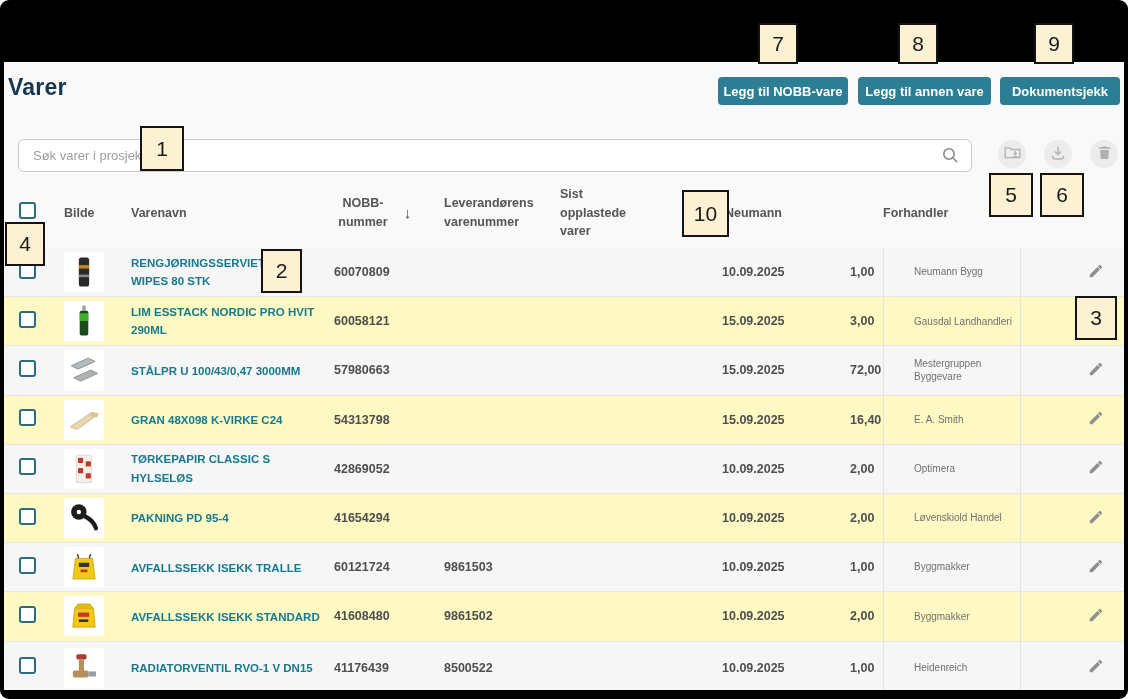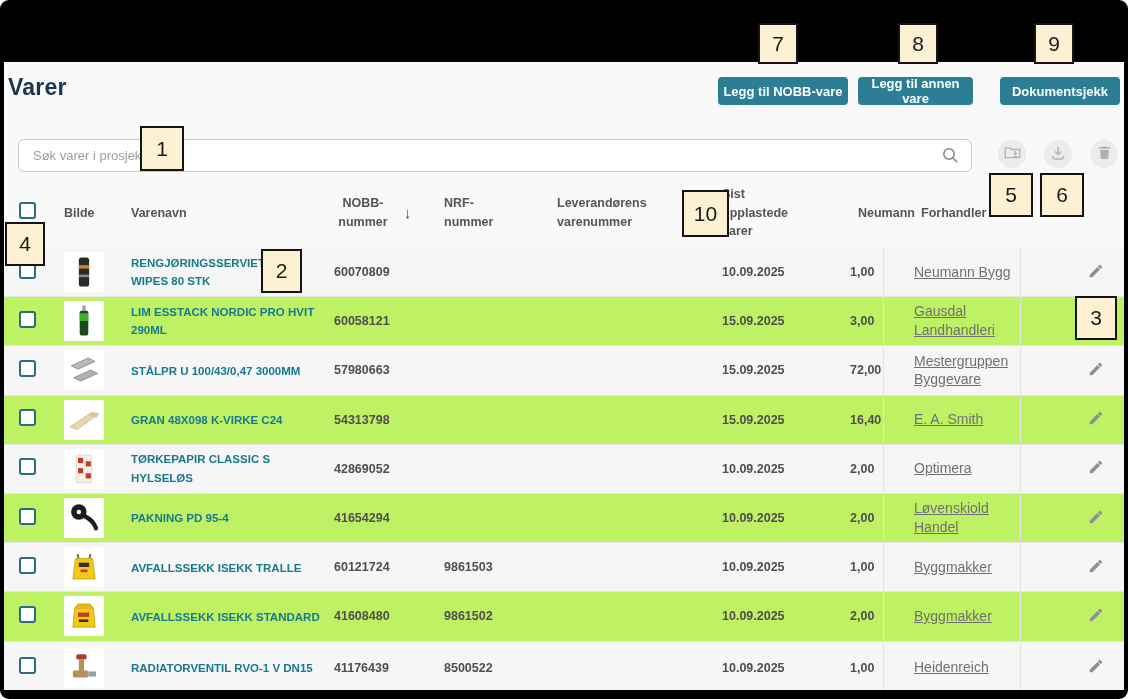--- a/index.html
+++ b/index.html
@@ -12,7 +12,7 @@
   .btn{position:absolute;top:15px;height:28px;background:#2b7e94;color:#fff;font-size:13px;font-weight:700;
        border:none;border-radius:4px;display:flex;align-items:center;justify-content:center;cursor:pointer;
        font-family:"Liberation Sans",sans-serif;padding:0;}
-  .btn1{left:714px;width:130px;} .btn2{left:854px;width:115px;} .btn3{left:996px;width:120px;}
+  .btn1{left:714px;width:130px;} .btn2{left:854px;width:133px;} .btn3{left:996px;width:120px;}
 
   .search{position:absolute;left:14px;top:77px;width:954px;height:33px;background:#fff;border:1px solid #c9c9c9;
           border-radius:6px;display:flex;align-items:center;box-sizing:border-box;}

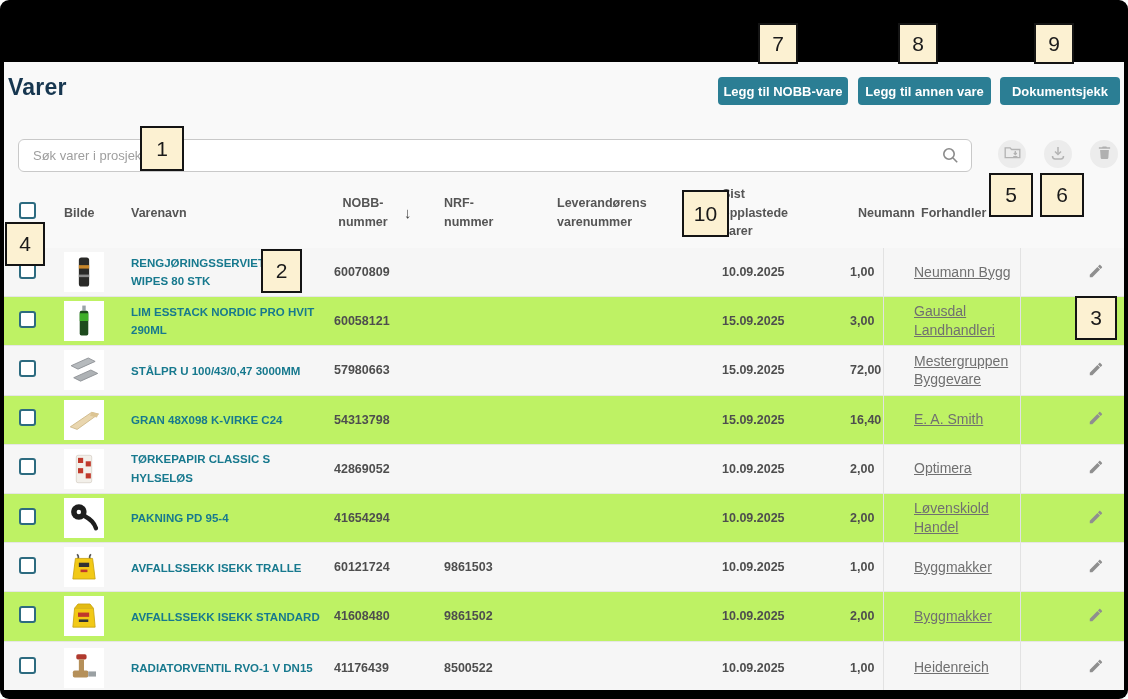--- a/index.html
+++ b/index.html
@@ -133,7 +133,6 @@
         <span class="hl">NOBB-nummer</span>
         <span class="arrow">↓</span>
       </div>
-      <div class="h-nrf"><span class="hl">NRF-nummer</span></div>
       <div class="h-lev"><span class="hl">Leverandørens varenummer</span></div>
       <div class="h-sist"><span class="hl">Sist opplastede varer</span></div>
       <div class="h-antall"><span class="hl">Neumann</span></div>

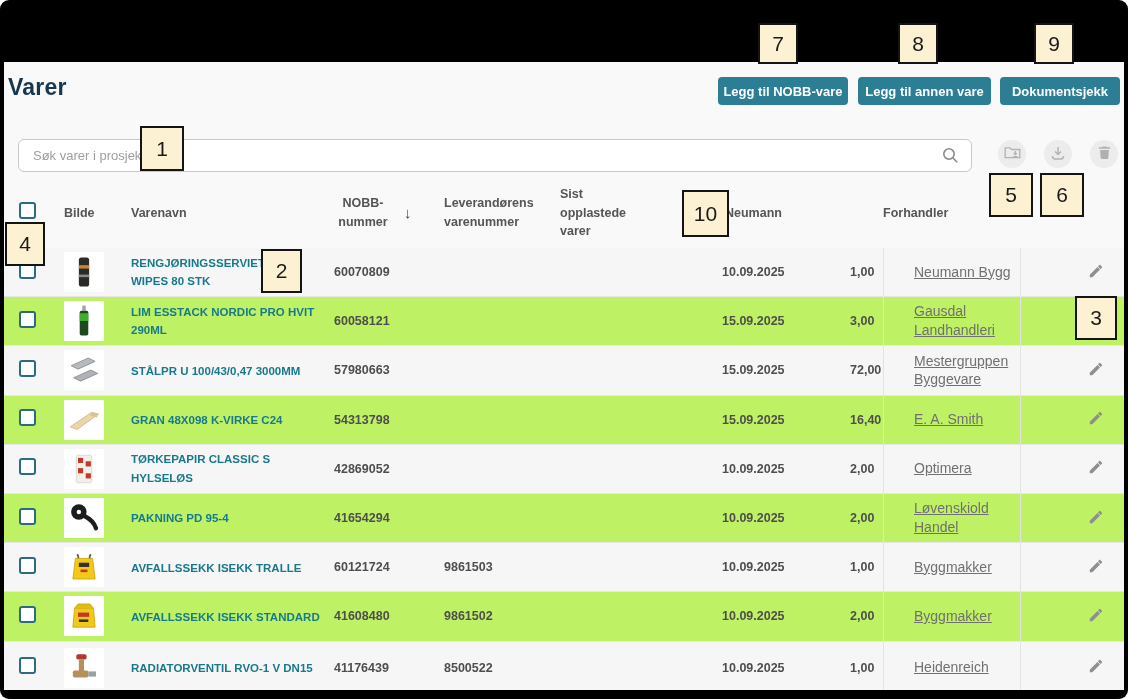--- a/index.html
+++ b/index.html
@@ -52,7 +52,7 @@
   .c-antall{padding-left:5px;overflow:hidden;white-space:nowrap;}
   .num{font-size:12.5px;font-weight:700;color:#4e4e4e;}
   .c-forh{align-self:stretch;display:flex;align-items:center;border-left:1px solid #e2e2e2;padding-left:30px;
-          font-size:14px;color:#707070;line-height:1.35;text-decoration:underline;}
+          font-size:10px;color:#707070;line-height:1.35;}
   .c-forh span{max-width:100px;display:inline-block;}
   .c-act{align-self:stretch;display:flex;align-items:center;justify-content:flex-end;padding-right:18px;
          border-left:1px solid #e2e2e2;box-sizing:border-box;}

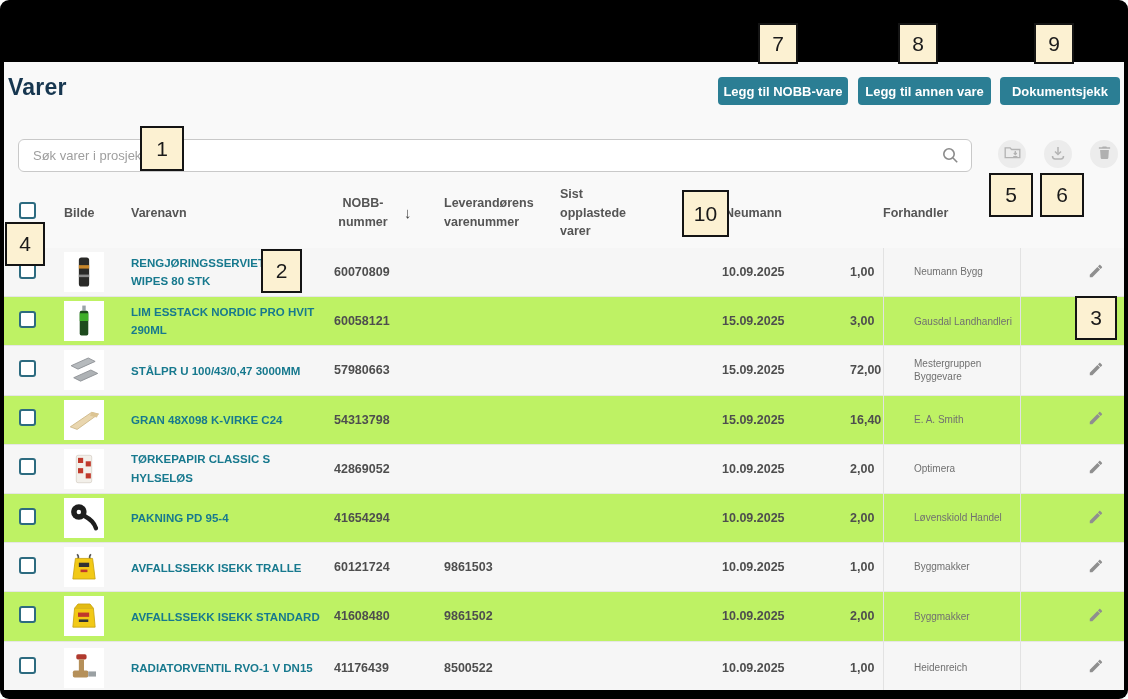--- a/index.html
+++ b/index.html
@@ -41,7 +41,7 @@
   .h-forh{padding-left:38px;}
 
   .rows{position:absolute;left:0;top:186px;width:1120px;}
-  .row{min-height:48.2px;align-items:center;border-bottom:1px solid #e6e6e6;background:#bef264;}
+  .row{min-height:48.2px;align-items:center;border-bottom:1px solid #e6e6e6;background:#fef9c3;}
   .row.alt{background:#f6f6f6;}
   .c-check{padding-left:15px;}
   .c-img{padding-left:8px;}

